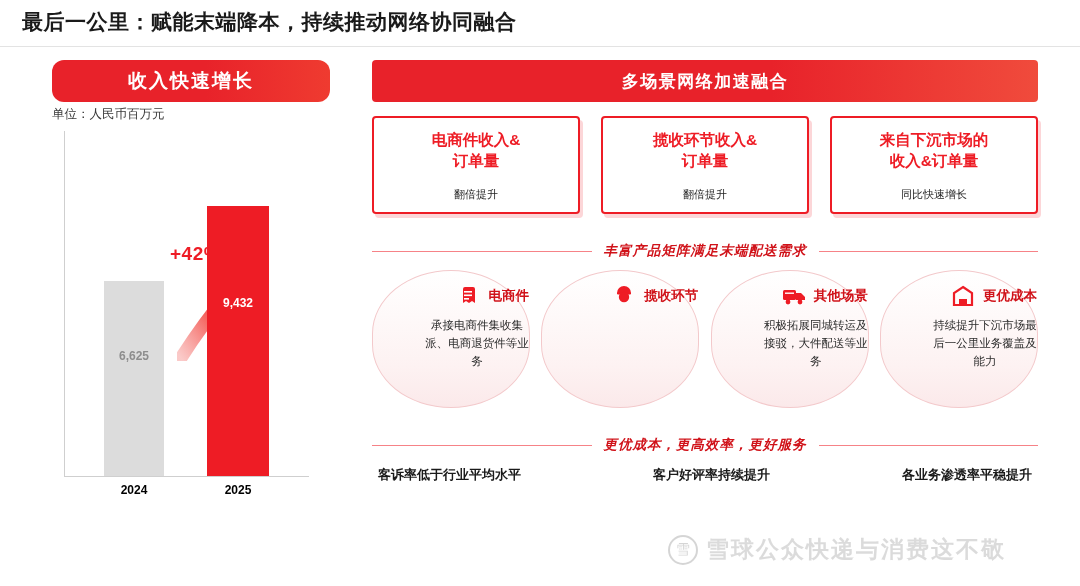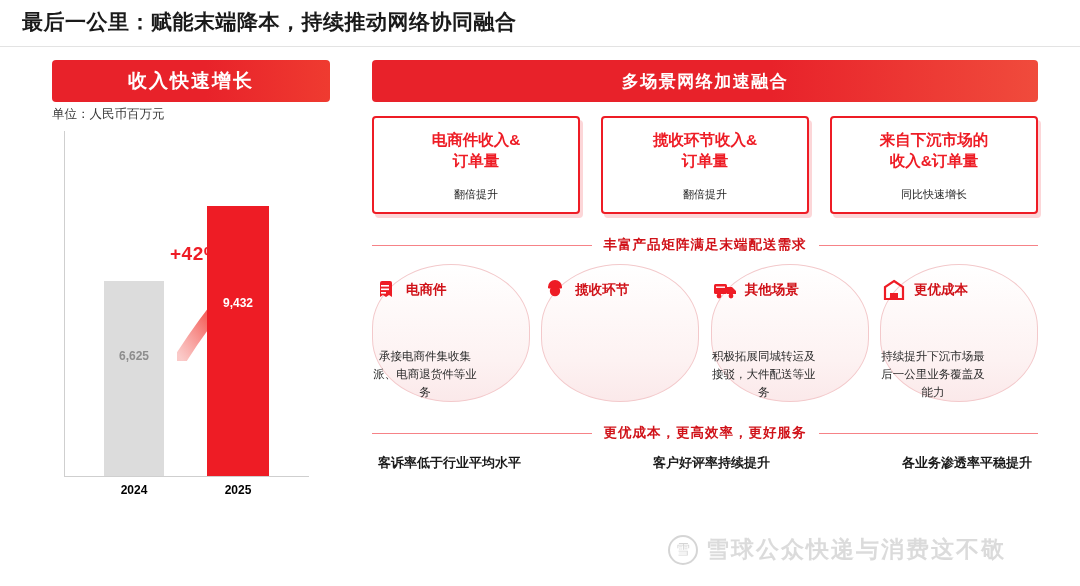--- a/index.html
+++ b/index.html
@@ -46,7 +46,7 @@
     height: 42px;
     margin-left: 30px;
     background: linear-gradient(90deg, #e8222a 0%, #e8222a 55%, #ef3b30 100%);
-    border-radius: 4px;
+    border-radius: 12px;
     color: #fff;
     font-size: 19px;
     font-weight: bold;

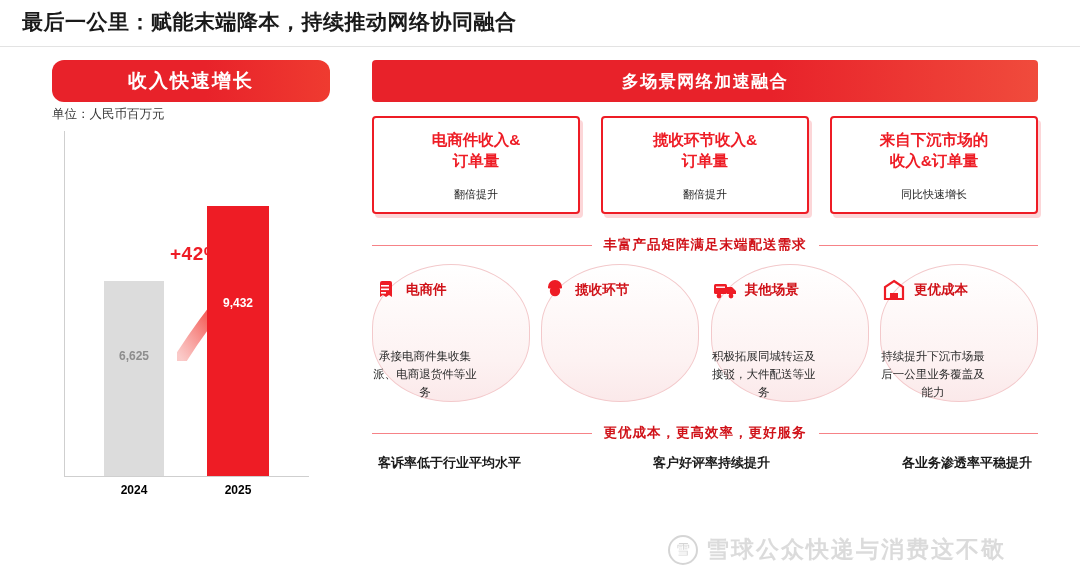--- a/index.html
+++ b/index.html
@@ -200,7 +200,8 @@
   .section-head {
     display: flex;
     align-items: center;
-    margin-top: 22px;
+    margin-top: 28px;
+    font-style: italic;
   }
   .section-head .line {
     flex: 1;

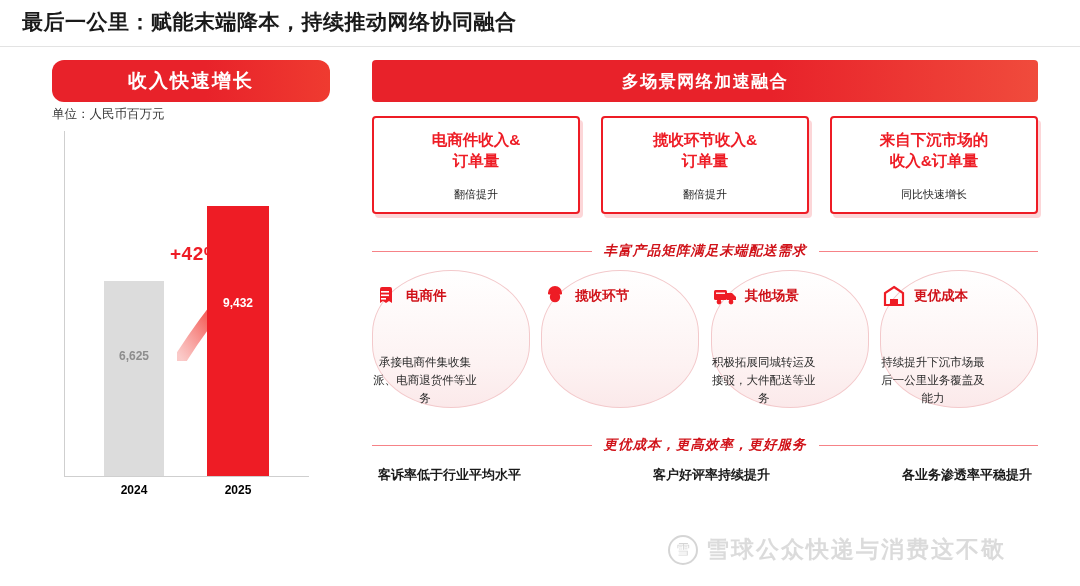--- a/index.html
+++ b/index.html
@@ -233,8 +233,7 @@
     padding-top: 12px;
     display: flex;
     flex-direction: column;
-    align-items: flex-start;
-    gap: 37px;
+    align-items: flex-end;
   }
   .feature-head {
     display: flex;

